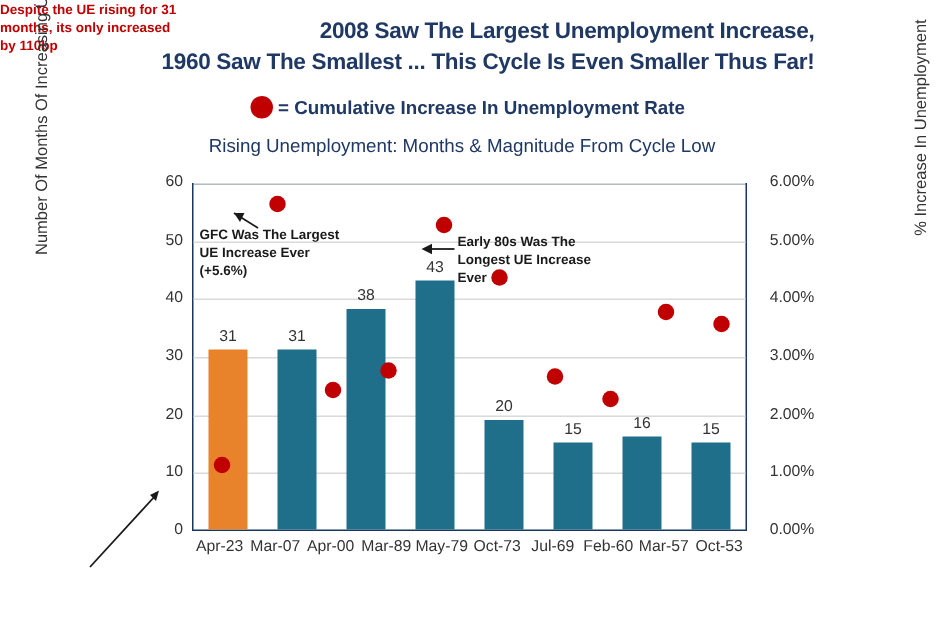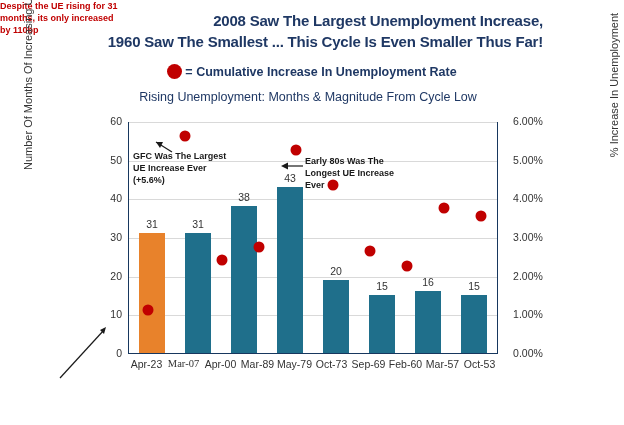--- a/index.html
+++ b/index.html
@@ -247,7 +247,7 @@
     </div>
   <div id="xticks">
       <div class="xtick" style="left: 128px; width: 37px;">Apr-23</div>
-      <div class="xtick" style="left: 165px; width: 37px; font-family: Liberation Serif, serif;">Mar-07</div>
+      <div class="xtick" style="left: 165px; width: 37px;">Mar-07</div>
       <div class="xtick" style="left: 202px; width: 37px;">Apr-00</div>
       <div class="xtick" style="left: 239px; width: 37px;">Mar-89</div>
       <div class="xtick" style="left: 276px; width: 37px;">May-79</div>

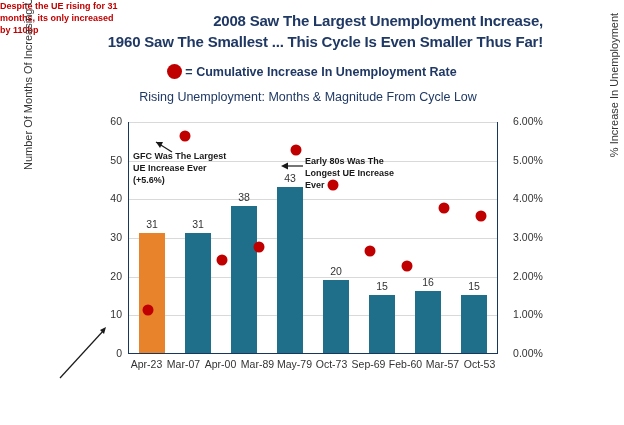--- a/index.html
+++ b/index.html
@@ -252,7 +252,7 @@
       <div class="xtick" style="left: 239px; width: 37px;">Mar-89</div>
       <div class="xtick" style="left: 276px; width: 37px;">May-79</div>
       <div class="xtick" style="left: 313px; width: 37px;">Oct-73</div>
-      <div class="xtick" style="left: 350px; width: 37px;">Sep-69</div>
+      <div class="xtick" style="left: 350px; width: 37px;">Jul-69</div>
       <div class="xtick" style="left: 387px; width: 37px;">Feb-60</div>
       <div class="xtick" style="left: 424px; width: 37px;">Mar-57</div>
       <div class="xtick" style="left: 461px; width: 37px;">Oct-53</div>

